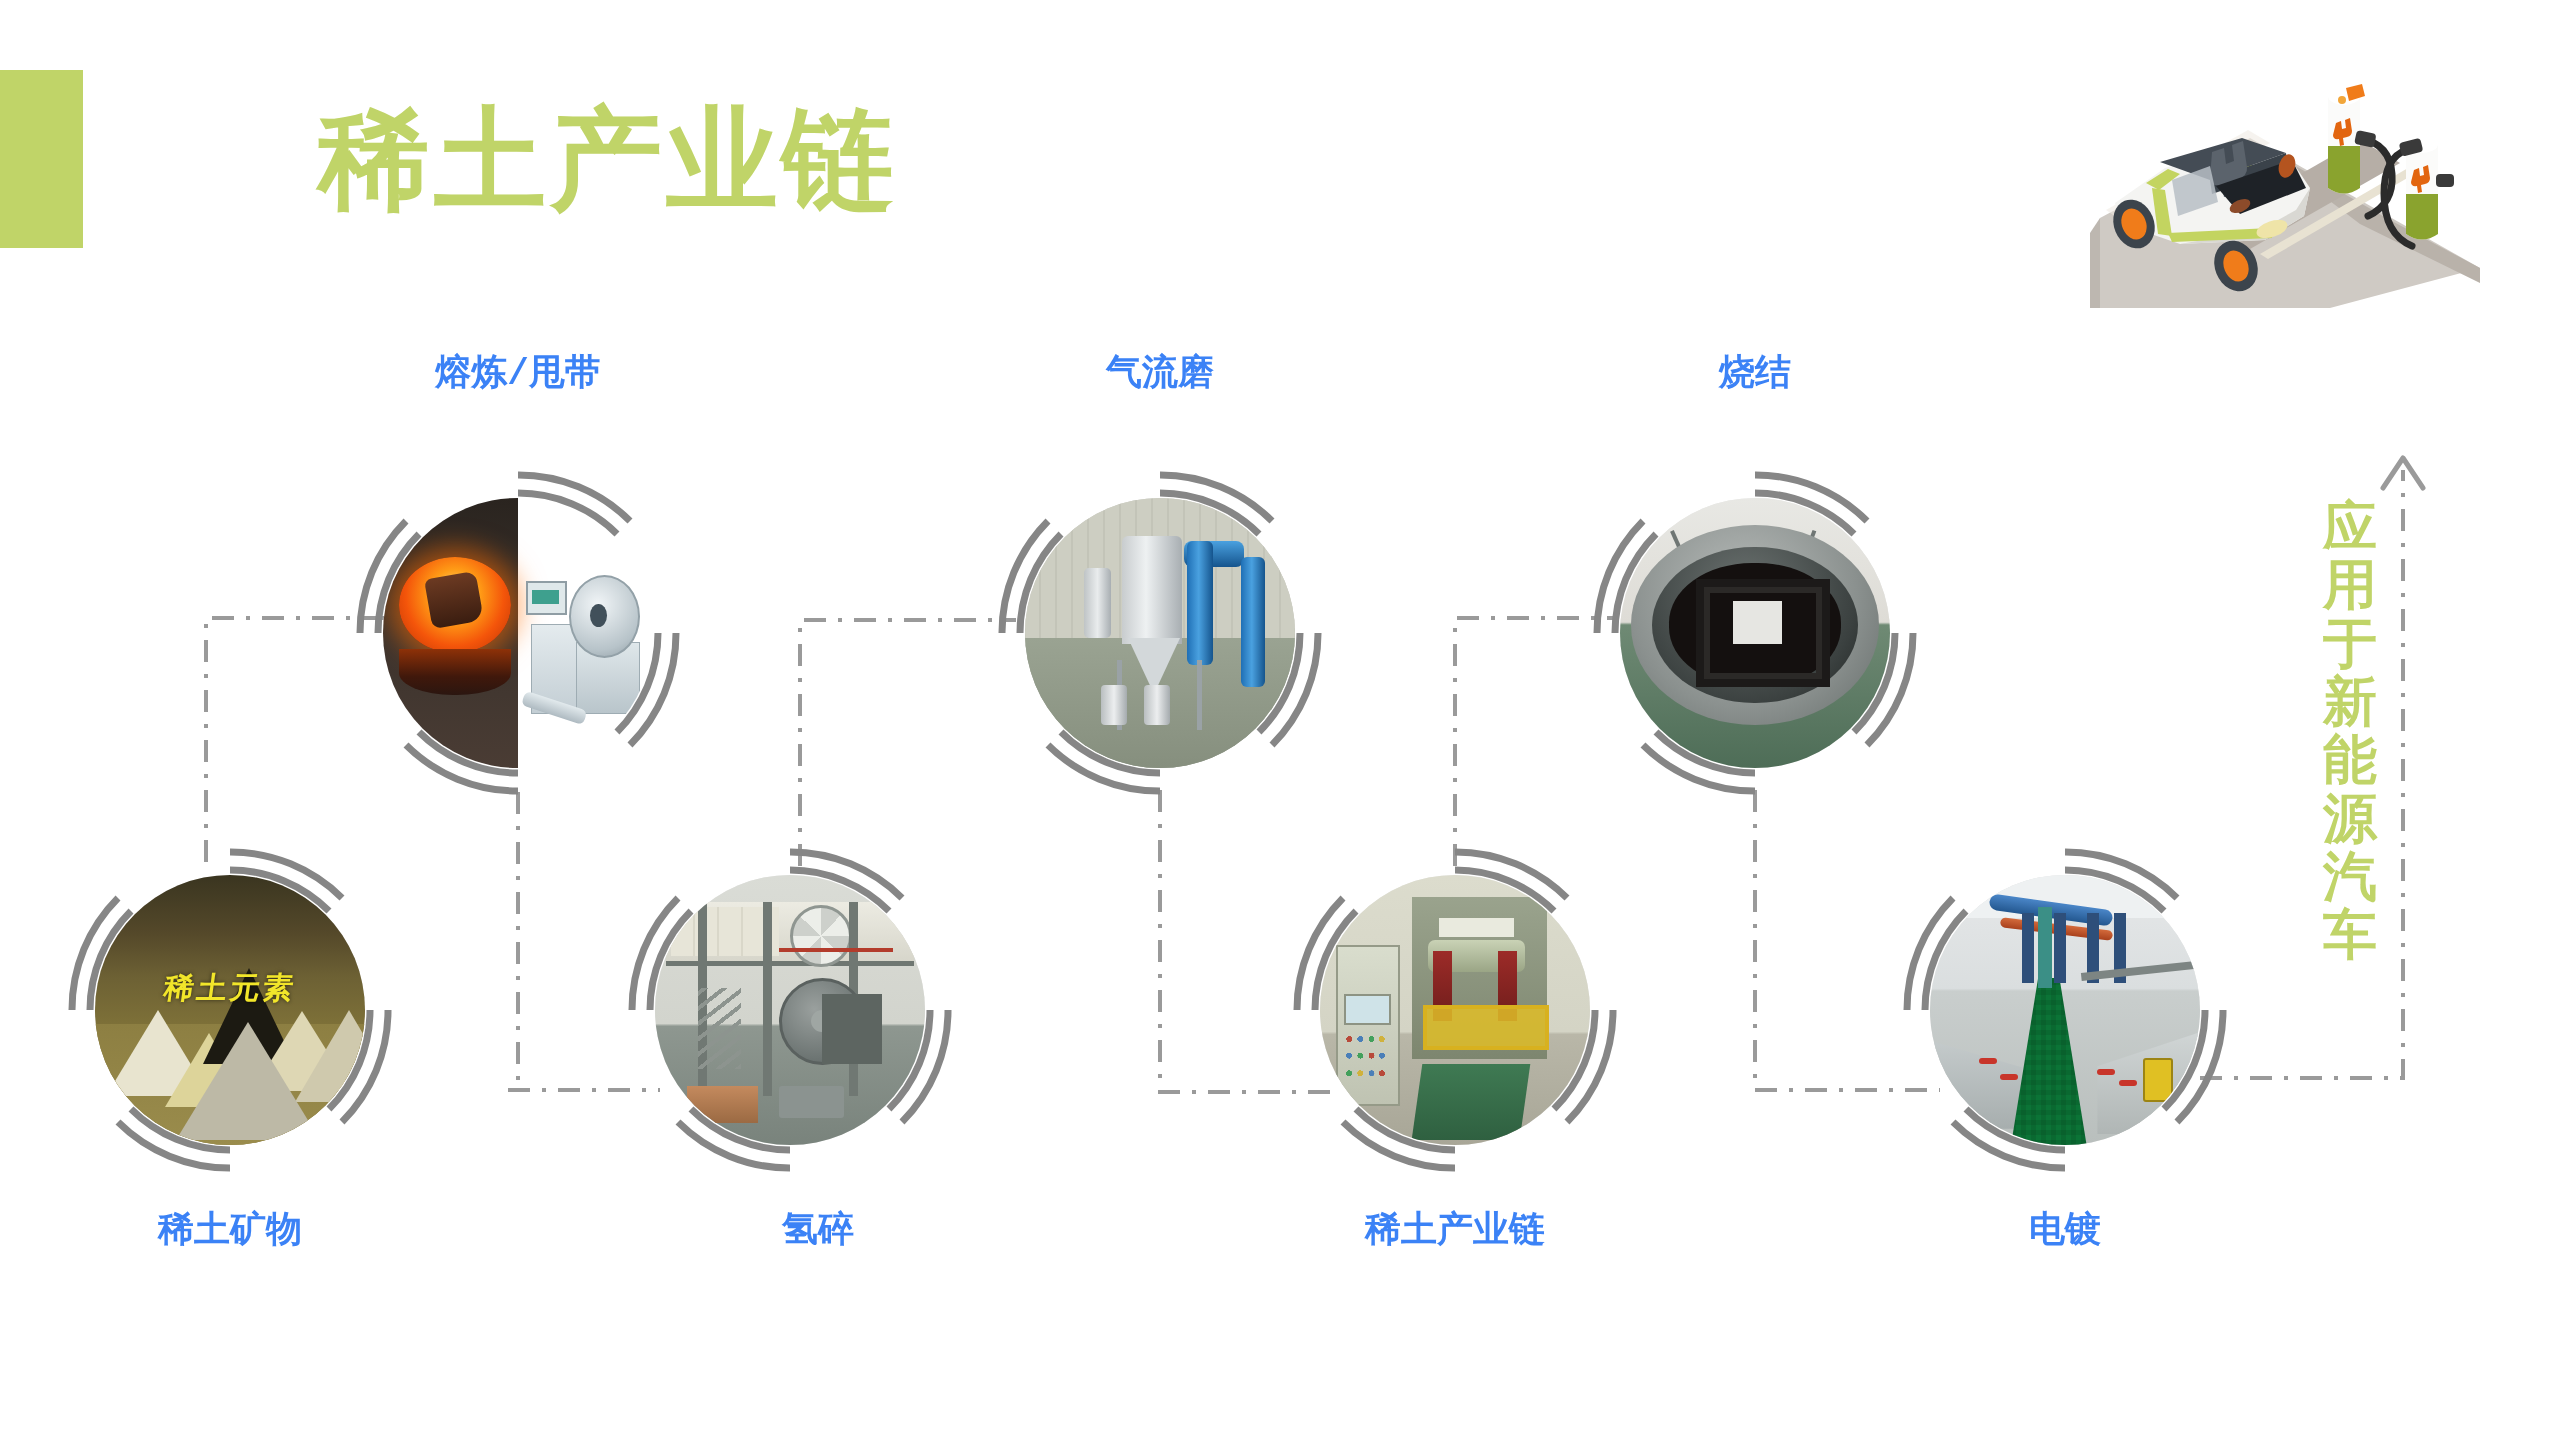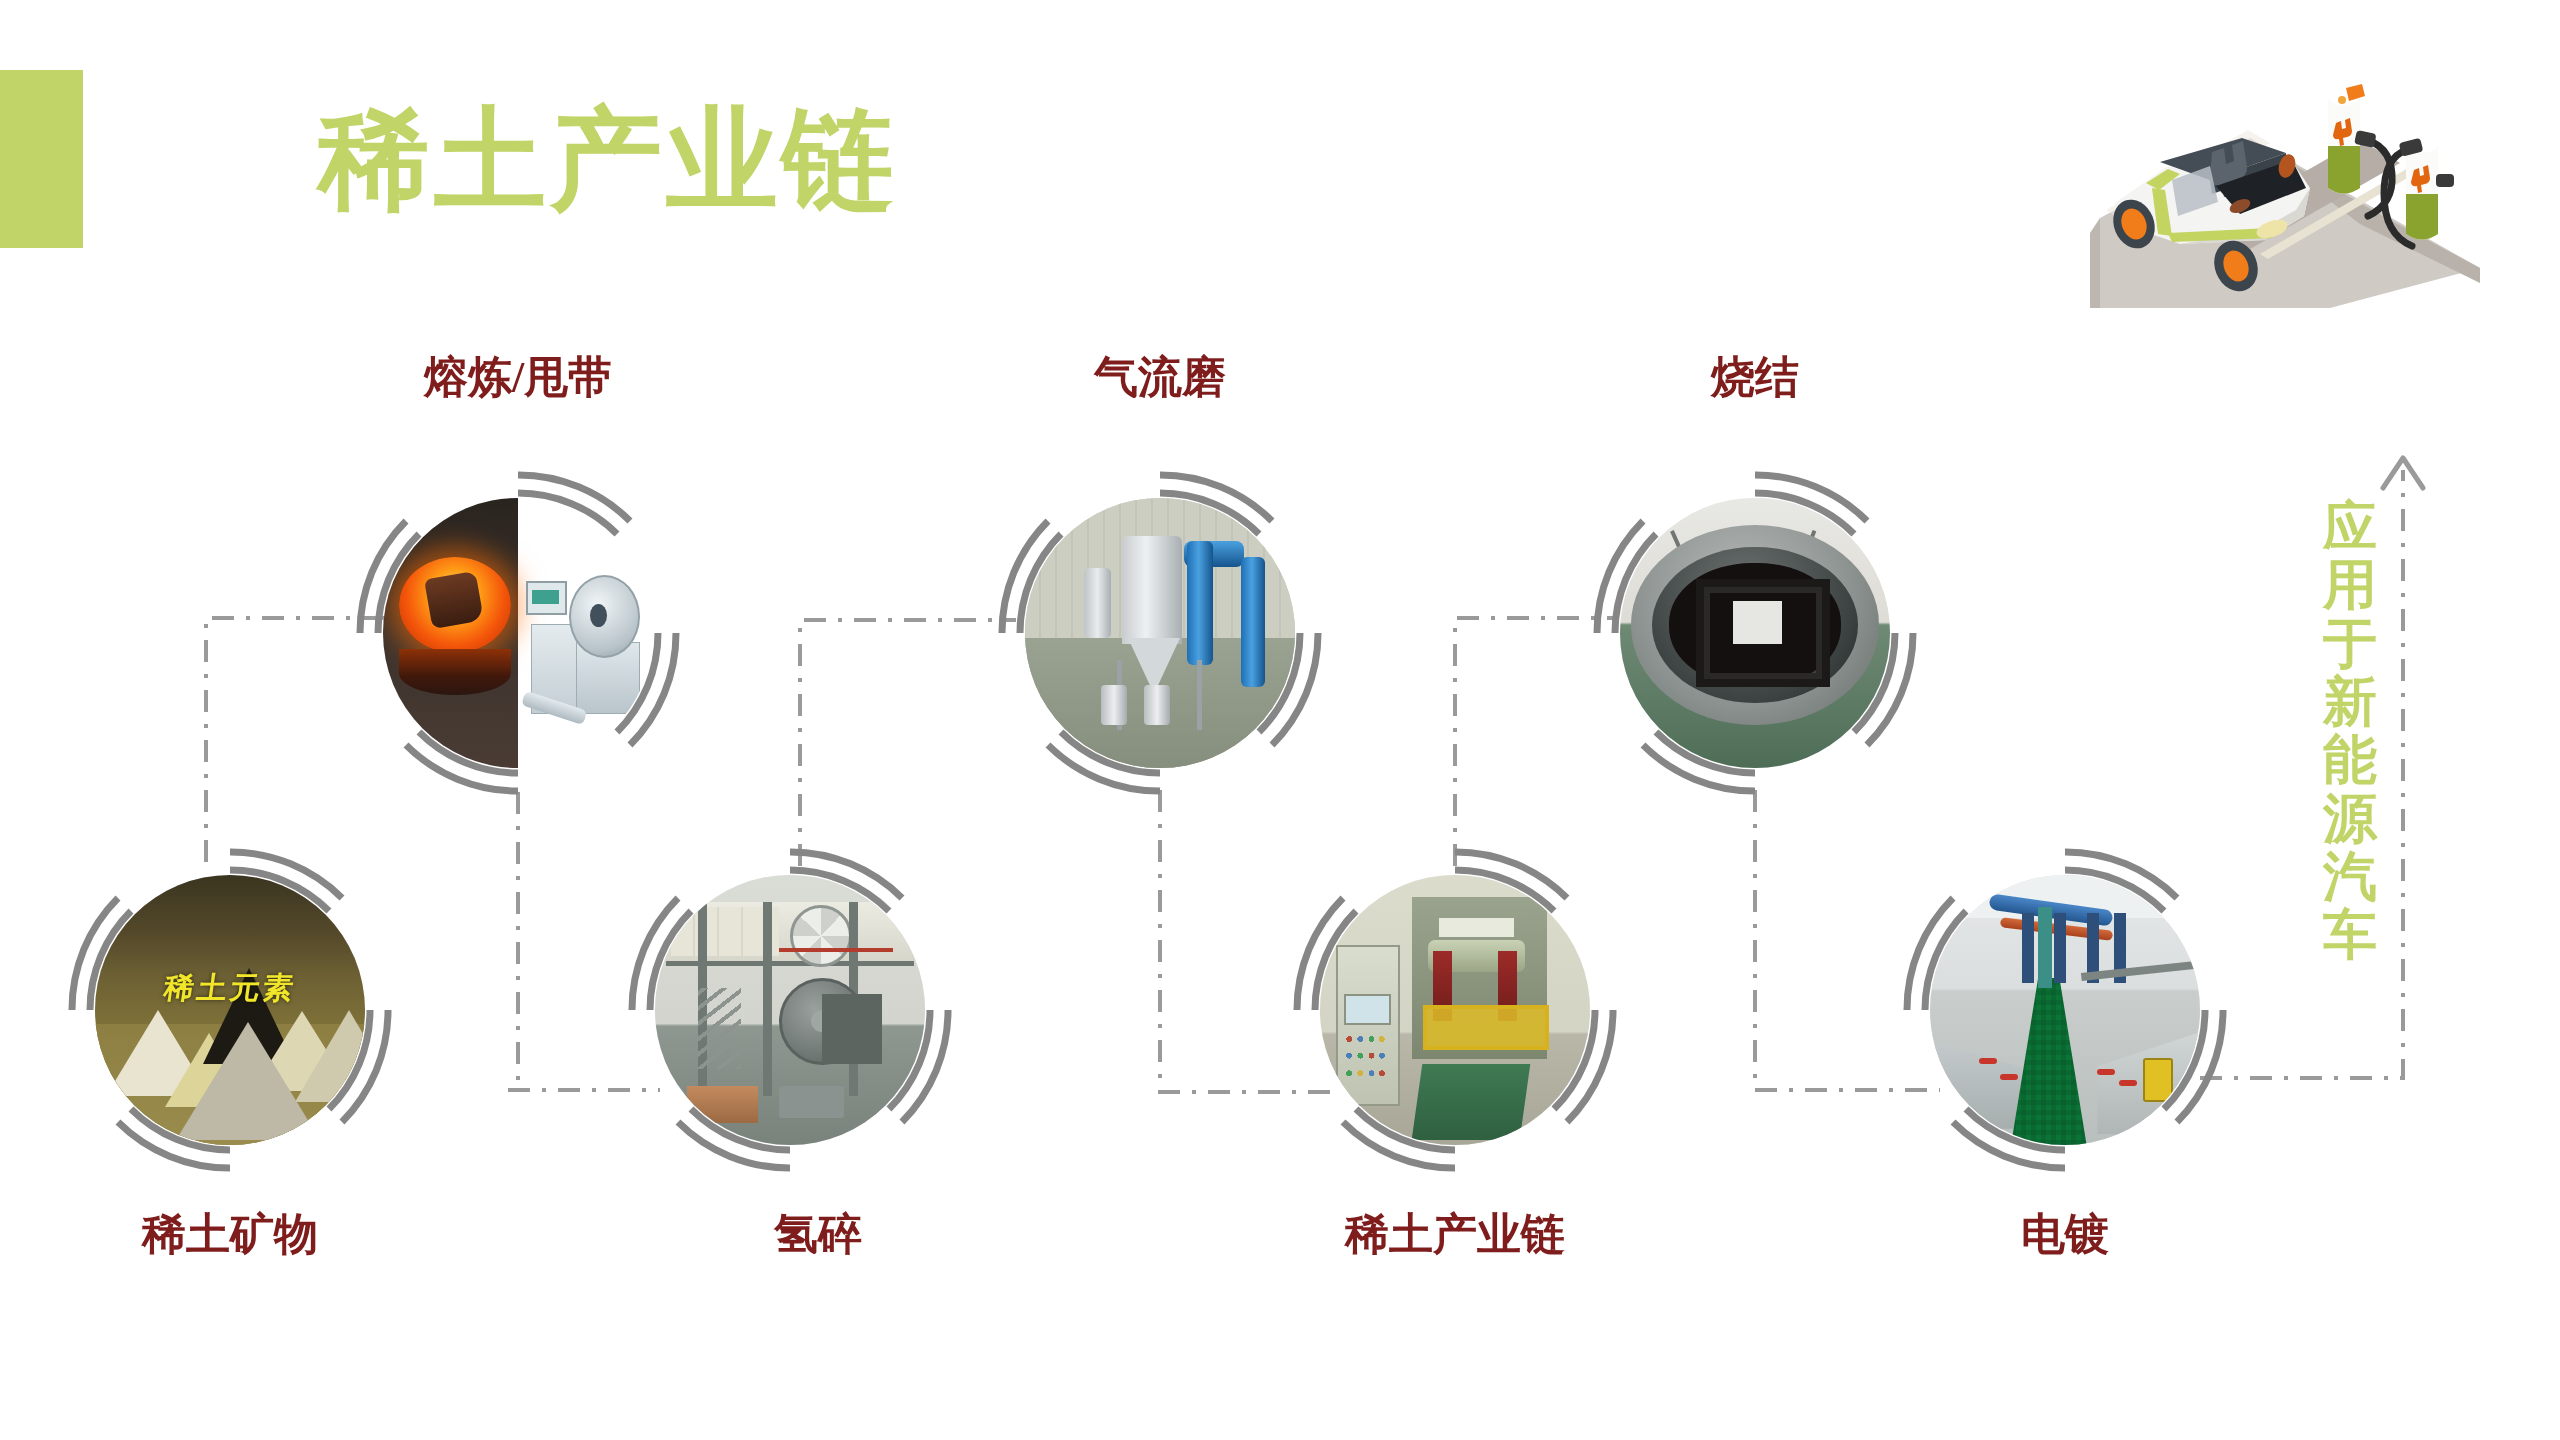--- a/index.html
+++ b/index.html
@@ -41,9 +41,9 @@
 
   .node-label{
     position:absolute;
-    font-size:44px;font-weight:bold;color:#7f1d1d;
+    font-size:36px;font-weight:bold;color:#3b82f6;
     white-space:nowrap;text-align:center;
-    font-family:Liberation Serif, serif;
+    font-family:Liberation Mono, monospace;
     transform:translateX(-50%);
   }
 

